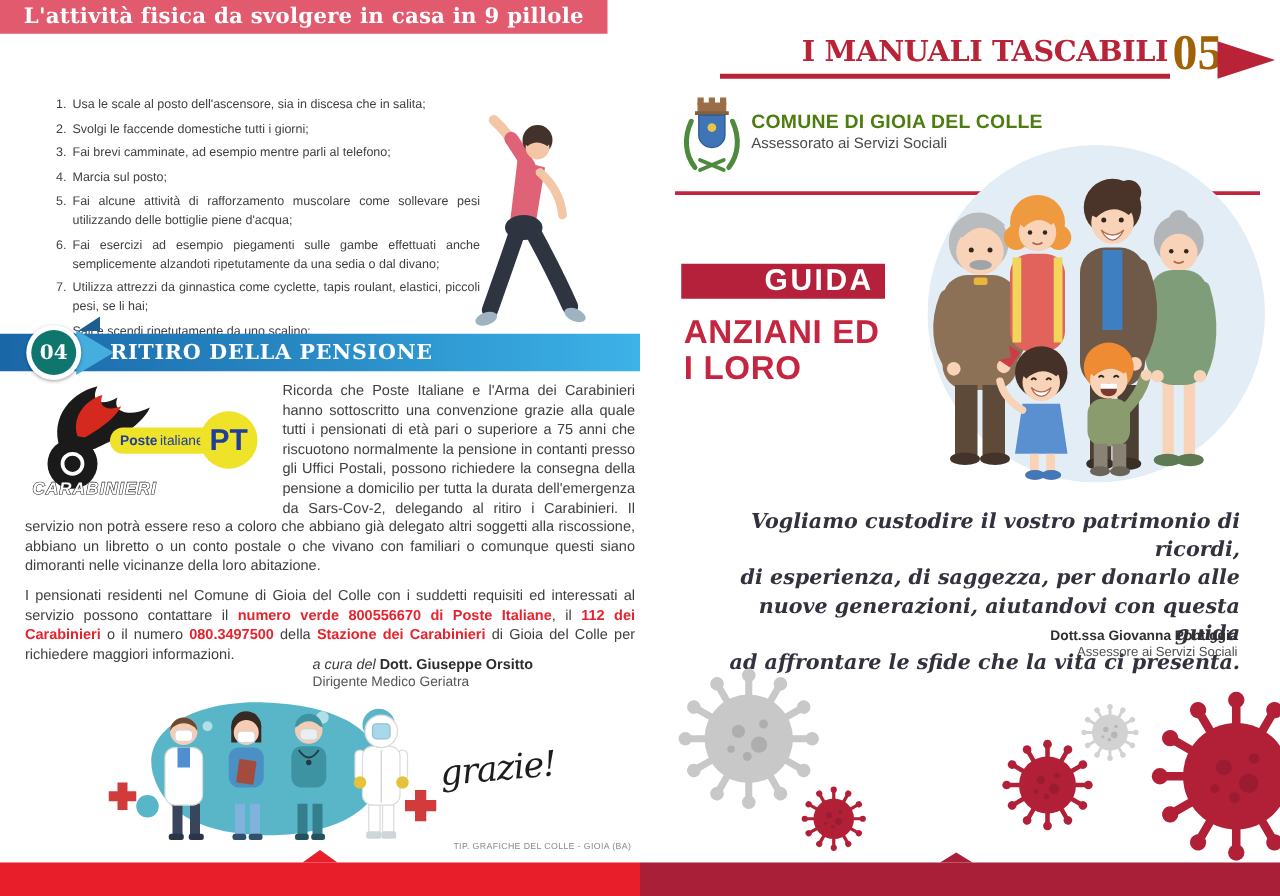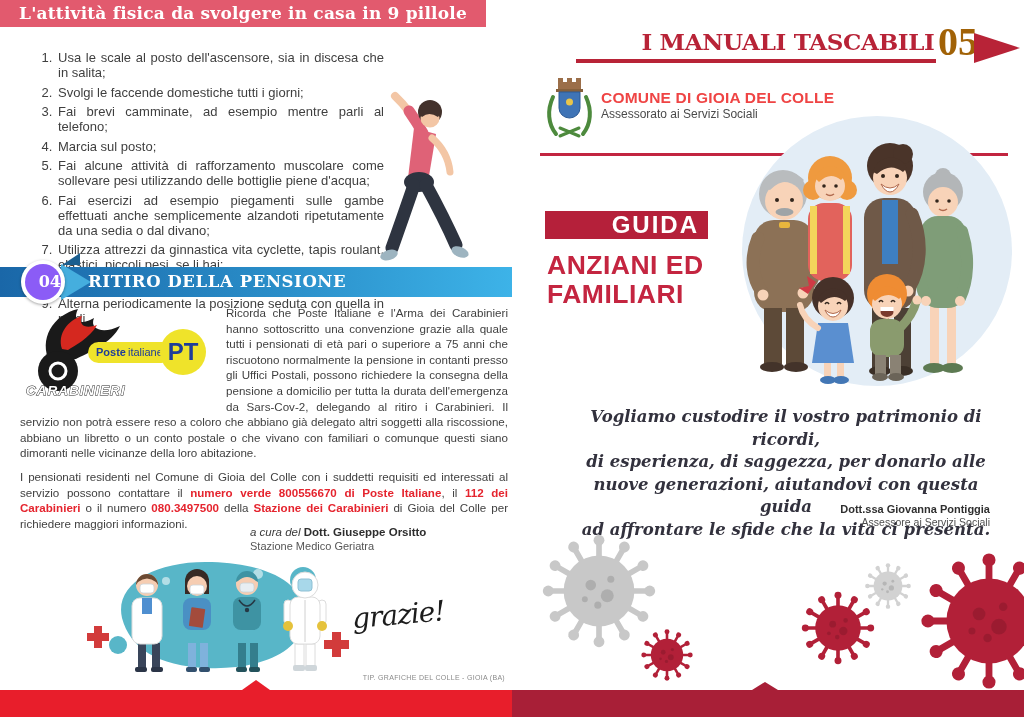--- a/index.html
+++ b/index.html
@@ -11,8 +11,8 @@
     background:#e25a6e; color:#fff; font-family:"DejaVu Serif", serif; font-weight:bold;
     font-size:17px; line-height:27px; text-align:center; letter-spacing:0.2px; }
 
-  .activity-list { position:absolute; left:30px; top:50px; width:354px;
-    font-size:13px; line-height:15px; color:#3f3f3f; padding-left:26px; text-align:justify; }
+  .activity-list { position:absolute; left:30px; top:76px; width:354px;
+    font-size:10px; line-height:15px; color:#3f3f3f; padding-left:26px; text-align:justify; }
   .activity-list li { margin-bottom:4.5px; padding-left:2px; }
 
   .blue-banner { position:absolute; left:0; top:267px; width:512px; height:30px;

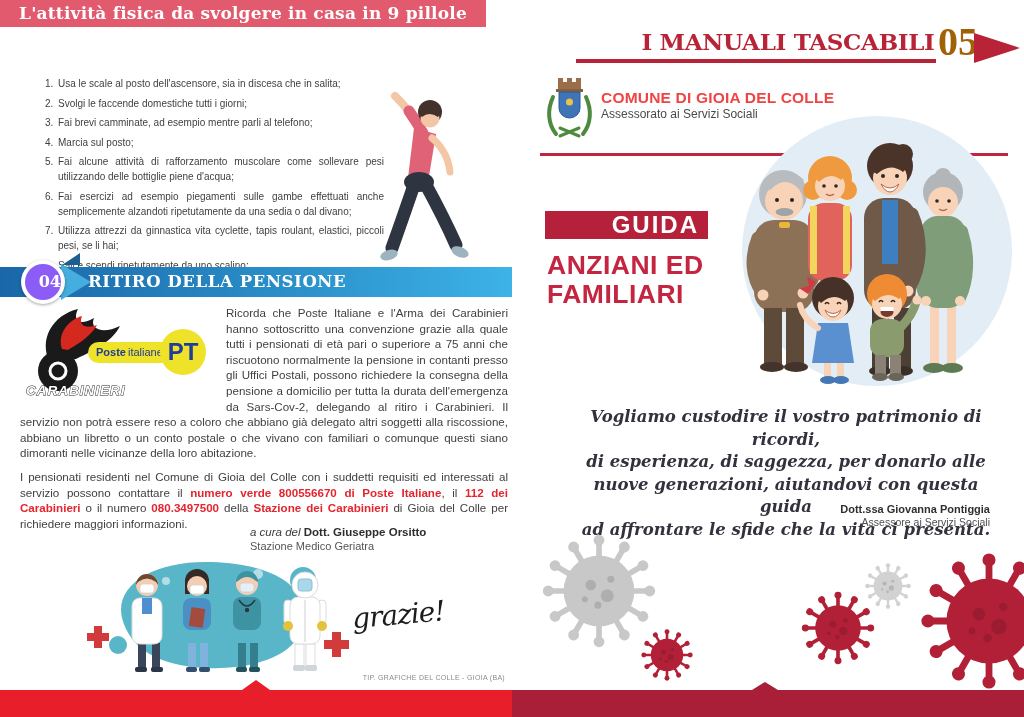--- a/index.html
+++ b/index.html
@@ -61,7 +61,7 @@
     border-top:15px solid transparent; border-bottom:15px solid transparent; border-left:46px solid #b82337; }
   .series-underline { position:absolute; left:576px; top:59px; width:360px; height:3.5px; background:#b82337; }
 
-  .muni-name { position:absolute; left:601px; top:89px; font-size:15.5px; font-weight:bold; color:#ef4444; letter-spacing:0.2px; }
+  .muni-name { position:absolute; left:601px; top:89px; font-size:15.5px; font-weight:bold; color:#4d7c0f; letter-spacing:0.2px; }
   .muni-dept { position:absolute; left:601px; top:107px; font-size:12px; color:#4a4a4a; }
 
   .thin-red-line { position:absolute; left:540px; top:153px; width:468px; height:2.5px; background:#c22540; }

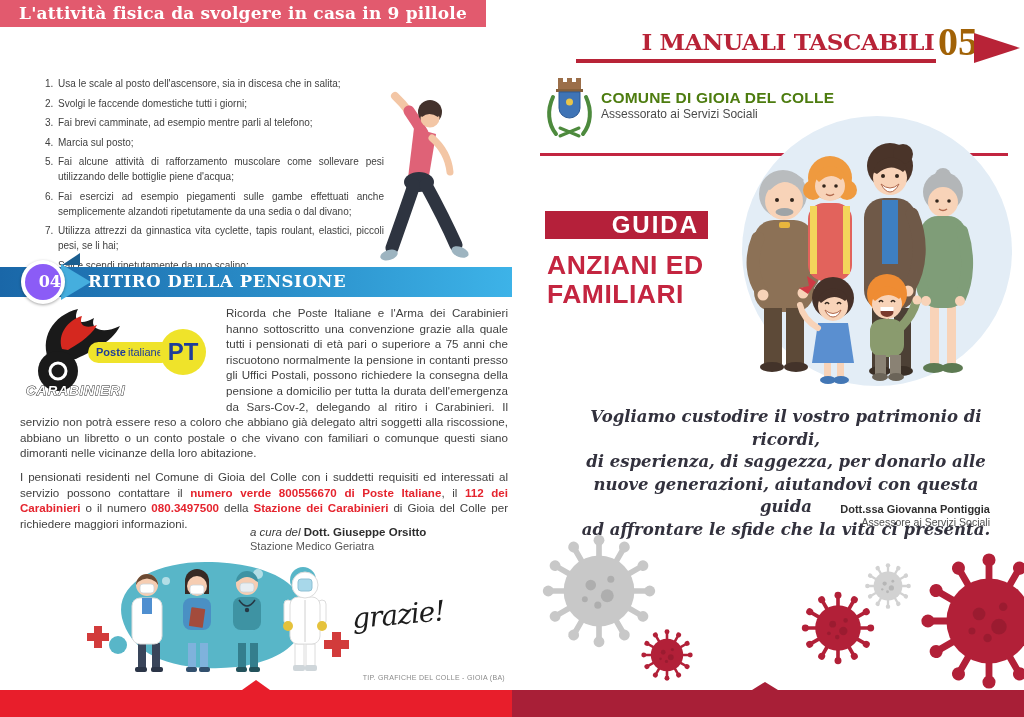--- a/index.html
+++ b/index.html
@@ -104,7 +104,7 @@
       <li>Marcia sul posto;</li>
       <li>Fai alcune attività di rafforzamento muscolare come sollevare pesi utilizzando delle bottiglie piene d'acqua;</li>
       <li>Fai esercizi ad esempio piegamenti sulle gambe effettuati anche semplicemente alzandoti ripetutamente da una sedia o dal divano;</li>
-      <li>Utilizza attrezzi da ginnastica vita cyclette, tapis roulant, elastici, piccoli pesi, se li hai;</li>
+      <li>Utilizza attrezzi da ginnastica come cyclette, tapis roulant, elastici, piccoli pesi, se li hai;</li>
       <li>Sali e scendi ripetutamente da uno scalino;</li>
       <li>Alterna periodicamente la posizione seduta con quella in piedi.</li>
     </ol>

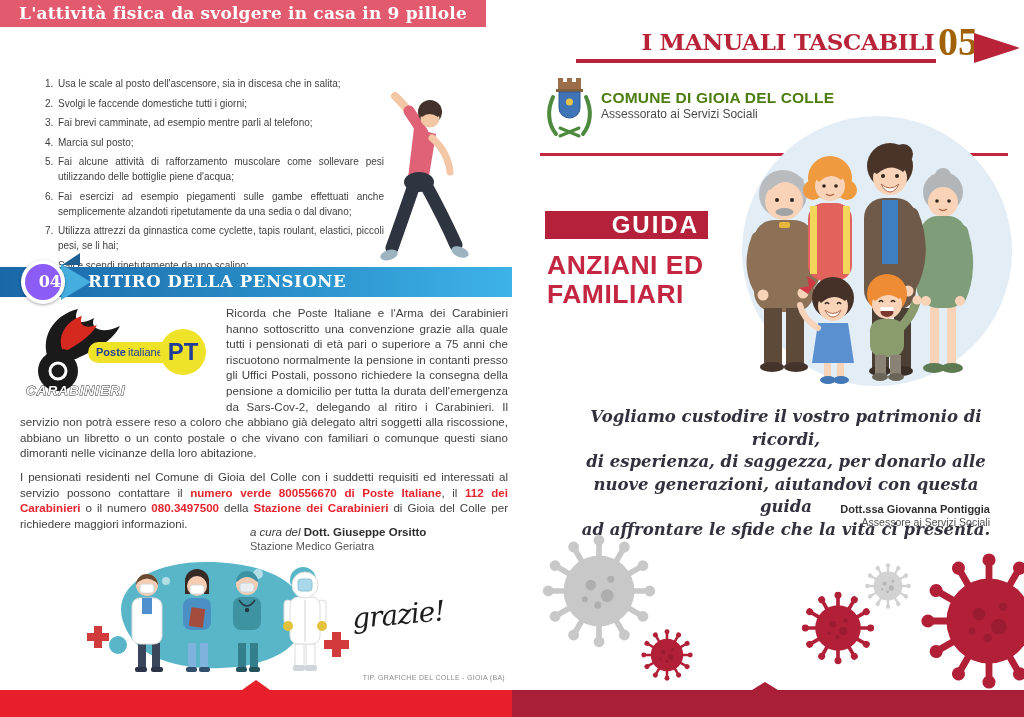--- a/index.html
+++ b/index.html
@@ -26,8 +26,8 @@
   .badge-ring { position:absolute; left:21px; top:260px; width:44px; height:44px; border-radius:50%;
     background:#fff; box-shadow:0 1px 3px rgba(0,0,0,0.35); }
   .badge-circle { position:absolute; left:25px; top:264px; width:36px; height:36px; border-radius:50%;
-    background:#8b5cf6; color:#fff; font-family:"DejaVu Serif", serif; font-weight:bold;
-    font-size:16px; line-height:36px; text-align:right; }
+    background:#0f766e; color:#fff; font-family:"DejaVu Serif", serif; font-weight:bold;
+    font-size:16px; line-height:36px; text-align:center; }
 
   .pension-body { position:absolute; left:20px; top:305px; width:488px; }
   .logo-float { float:left; width:200px; height:94px; margin:2px 6px 2px 0; }

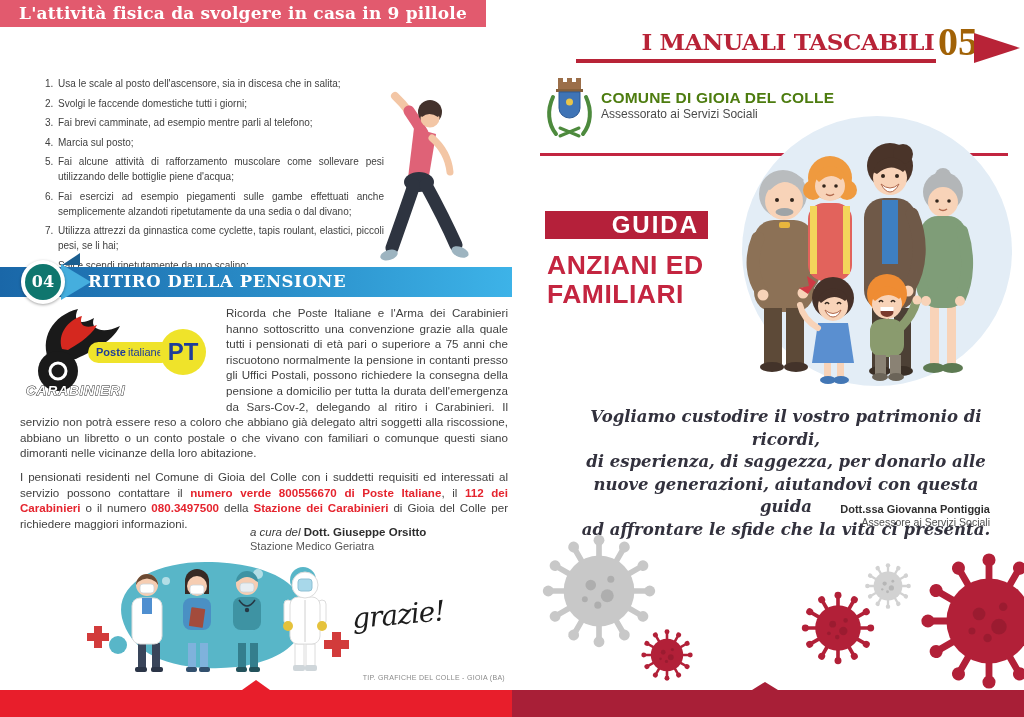--- a/index.html
+++ b/index.html
@@ -367,6 +367,7 @@
     <div class="guida-box">GUIDA</div>
     <div class="guide-title">
       <div>ANZIANI ED</div>
+      <div>I LORO</div>
       <div>FAMILIARI</div>
     </div>
 

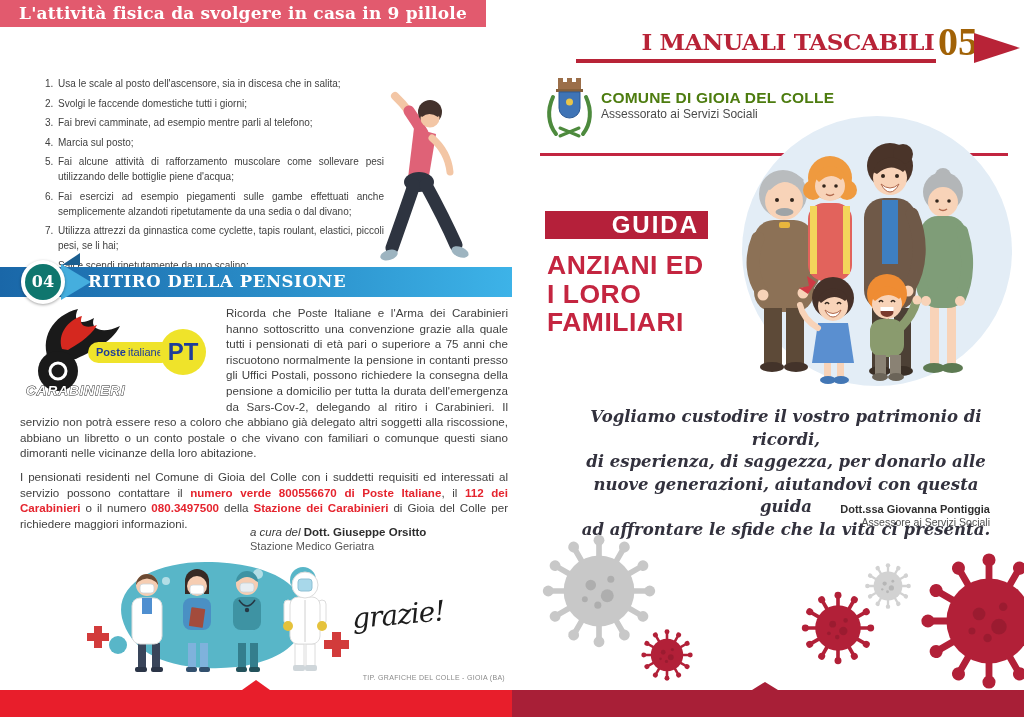--- a/index.html
+++ b/index.html
@@ -368,7 +368,6 @@
     <div class="guide-title">
       <div>ANZIANI ED</div>
       <div>I LORO</div>
-      <div>FAMILIARI</div>
     </div>
 
     <div class="quote">

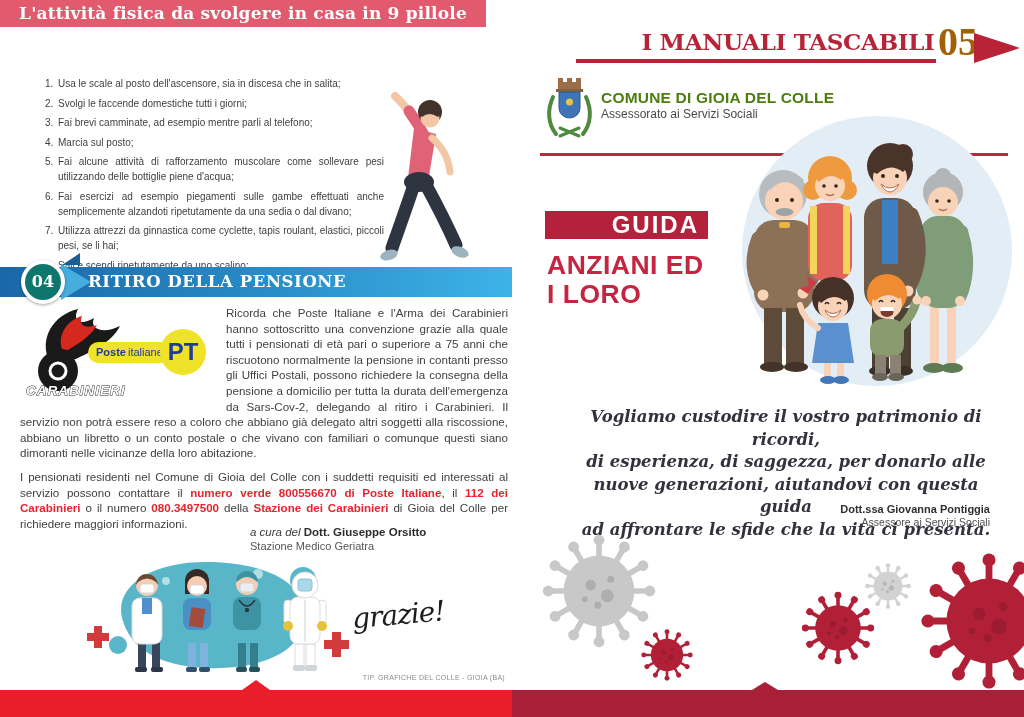--- a/index.html
+++ b/index.html
@@ -74,7 +74,7 @@
   .guide-title { position:absolute; left:547px; top:251px; font-size:26.5px; font-weight:800;
     color:#c42540; line-height:28.5px; letter-spacing:0.5px; }
 
-  .quote { position:absolute; left:580px; top:406px; width:412px; text-align:center;
+  .quote { position:absolute; left:580px; top:406px; width:412px; text-align:right;
     font-family:"DejaVu Serif", serif; font-style:italic; font-weight:600; font-size:16.5px;
     line-height:22.5px; color:#32313d; }
 

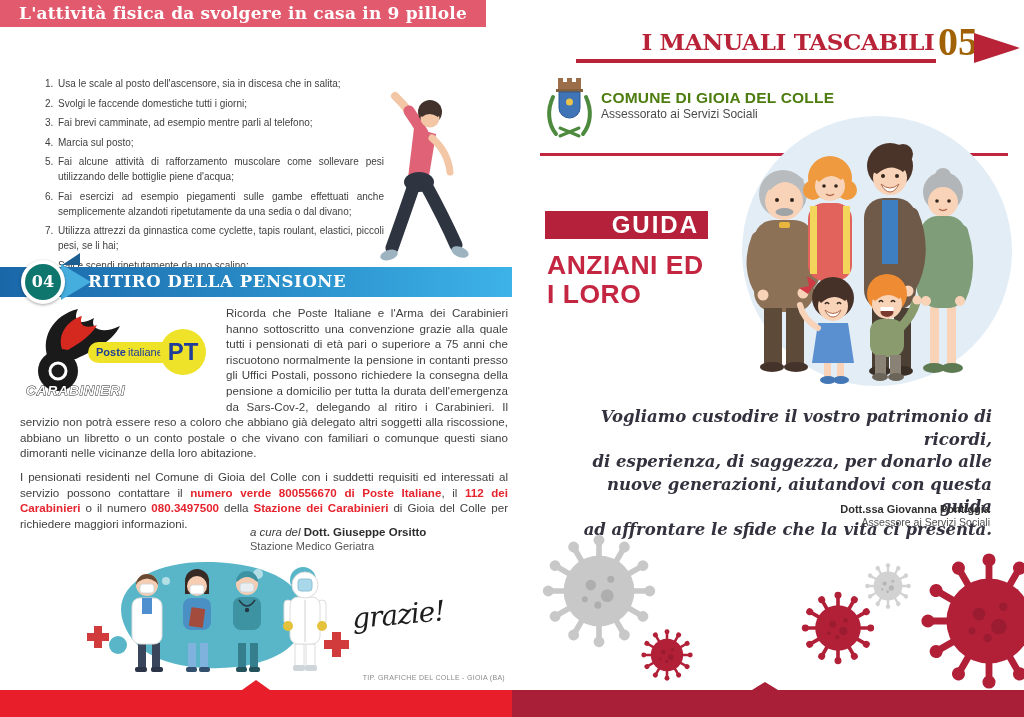--- a/index.html
+++ b/index.html
@@ -154,7 +154,7 @@
 
     <div class="credits">
       <div class="line1"><span class="prefix">a cura del</span>&nbsp;<span class="name">Dott. Giuseppe Orsitto</span></div>
-      <div class="role">Stazione Medico Geriatra</div>
+      <div class="role">Dirigente Medico Geriatra</div>
     </div>
 
     <svg class="abs" style="left:62px; top:548px;" width="300" height="135" viewBox="0 0 300 135">

